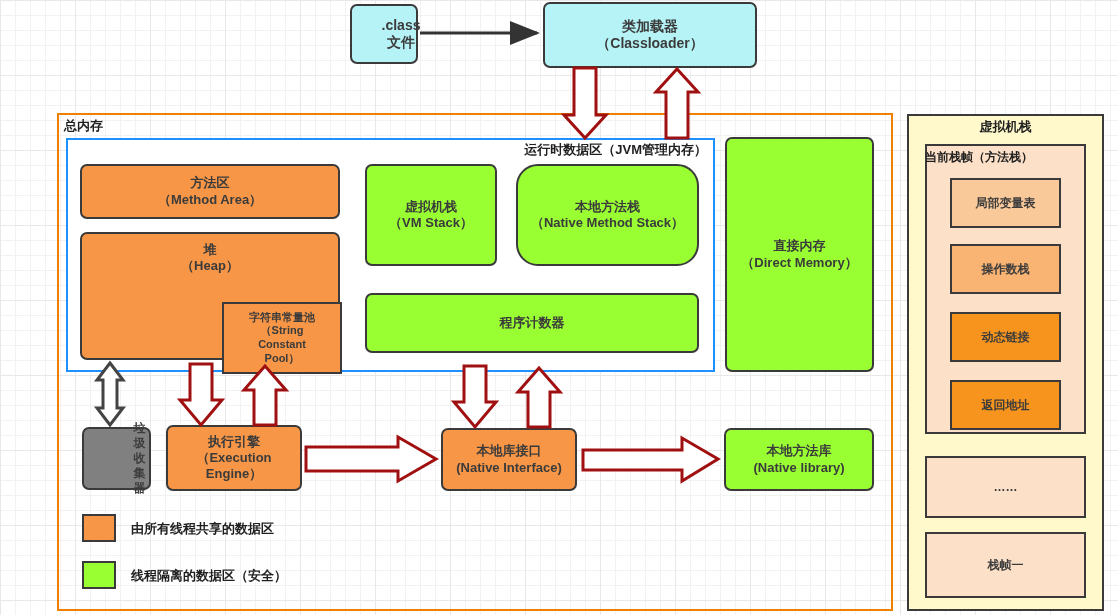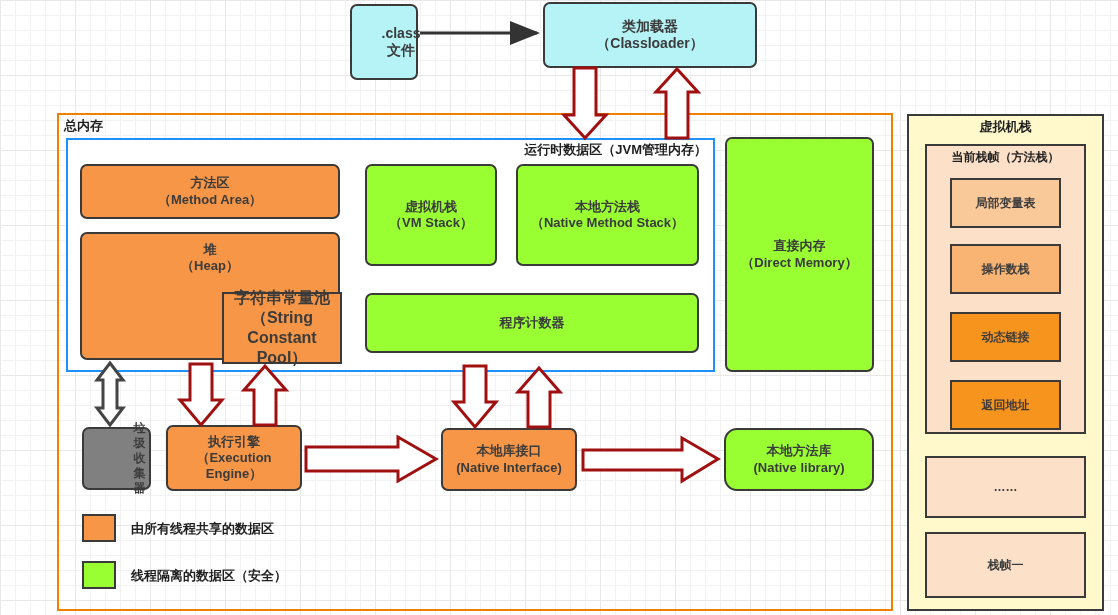--- a/index.html
+++ b/index.html
@@ -58,7 +58,7 @@
 </head>
 <body>
 
-<div class="box rb cyan" style="left:350px;top:4px;width:68px;height:76px;font-size:14px;flex-direction:column;padding-left:34px;">
+<div class="box rb cyan" style="left:350px;top:4px;width:68px;height:60px;font-size:14px;flex-direction:column;padding-left:34px;">
   <span>.class</span>
   <span>文件</span>
 </div>

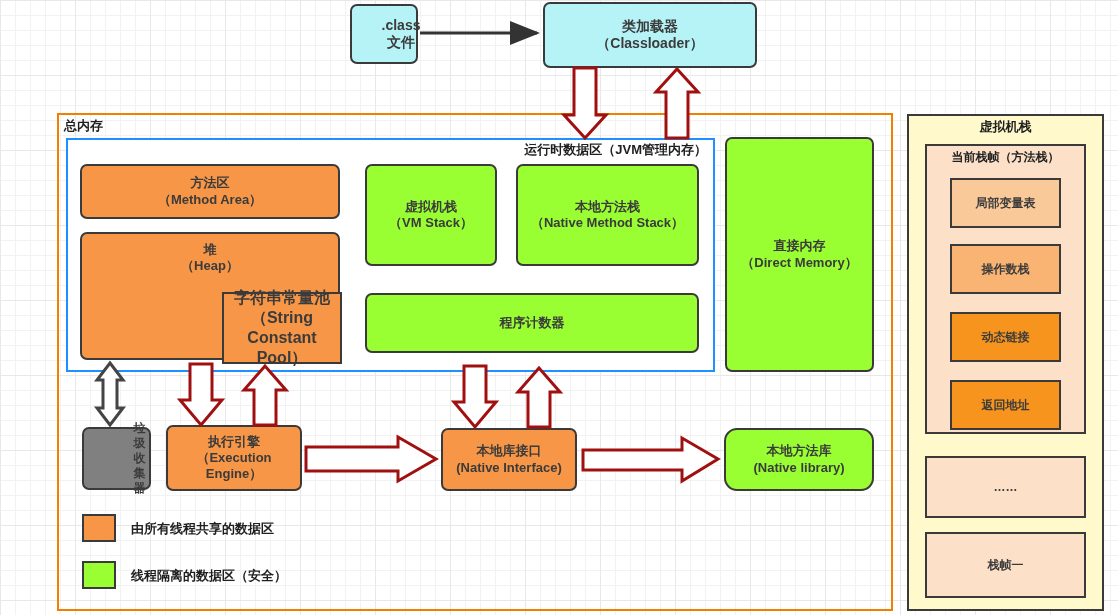--- a/index.html
+++ b/index.html
@@ -40,7 +40,7 @@
       font-size:13px;font-weight:bold;color:#1f1f1f;}
   #current-frame{position:absolute;left:925px;top:144px;width:161px;height:290px;
       border:2px solid #3a3a3a;background:#FCE0C8;box-sizing:border-box;}
-  #current-frame-title{position:absolute;left:925px;top:149px;width:161px;text-align:center;
+  #current-frame-title{position:absolute;left:925px;top:149px;width:161px;text-align:left;
       font-size:12px;font-weight:bold;color:#1f1f1f;}
   .frame-slot{position:absolute;left:950px;width:111px;height:50px;border:2px solid #3a3a3a;
       box-sizing:border-box;display:flex;align-items:center;justify-content:center;

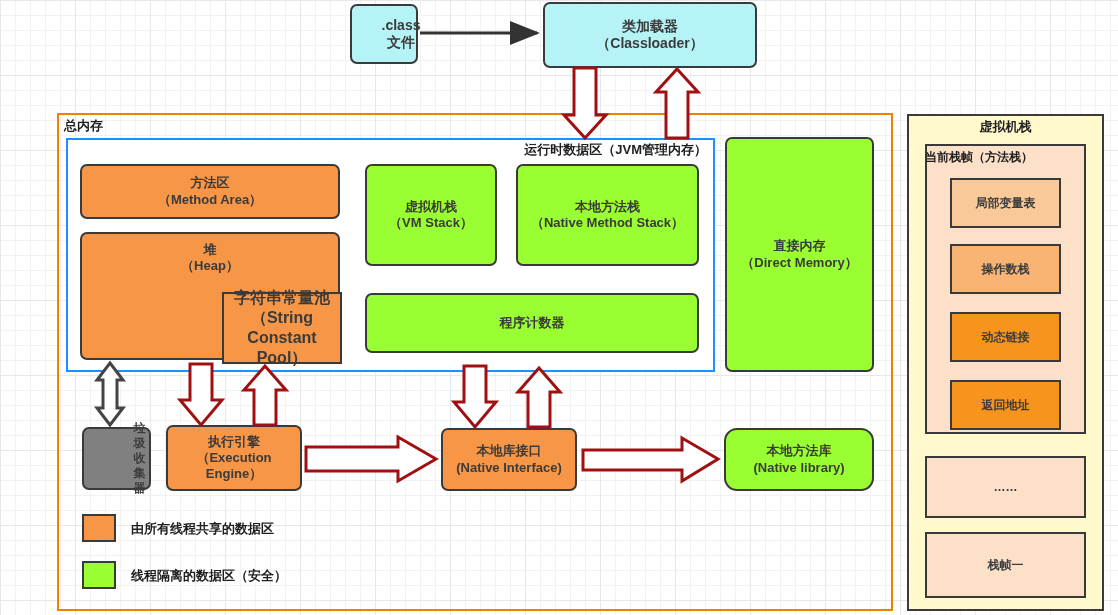--- a/index.html
+++ b/index.html
@@ -97,7 +97,7 @@
   <span>（VM Stack）</span>
 </div>
 
-<div class="box rb green" style="left:516px;top:164px;width:183px;height:102px;font-size:13px;flex-direction:column;">
+<div class="box rb green" style="left:516px;top:164px;width:183px;height:102px;font-size:13px;flex-direction:column;border-radius:22px;">
   <span>本地方法栈</span>
   <span>（Native Method Stack）</span>
 </div>

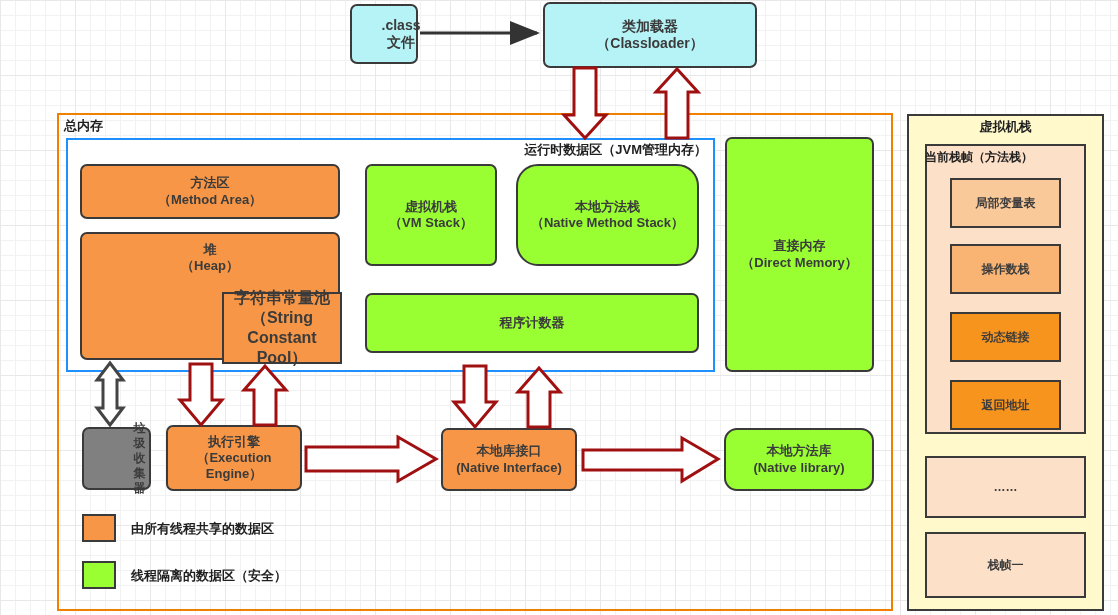--- a/index.html
+++ b/index.html
@@ -85,7 +85,7 @@
   <span>（Heap）</span>
 </div>
 
-<div class="box sq orange" style="left:222px;top:292px;width:120px;height:72px;font-size:16px;flex-direction:column;">
+<div class="box sq orange" style="left:222px;top:302px;width:120px;height:72px;font-size:11px;flex-direction:column;">
   <span>字符串常量池</span>
   <span>（String</span>
   <span>Constant</span>

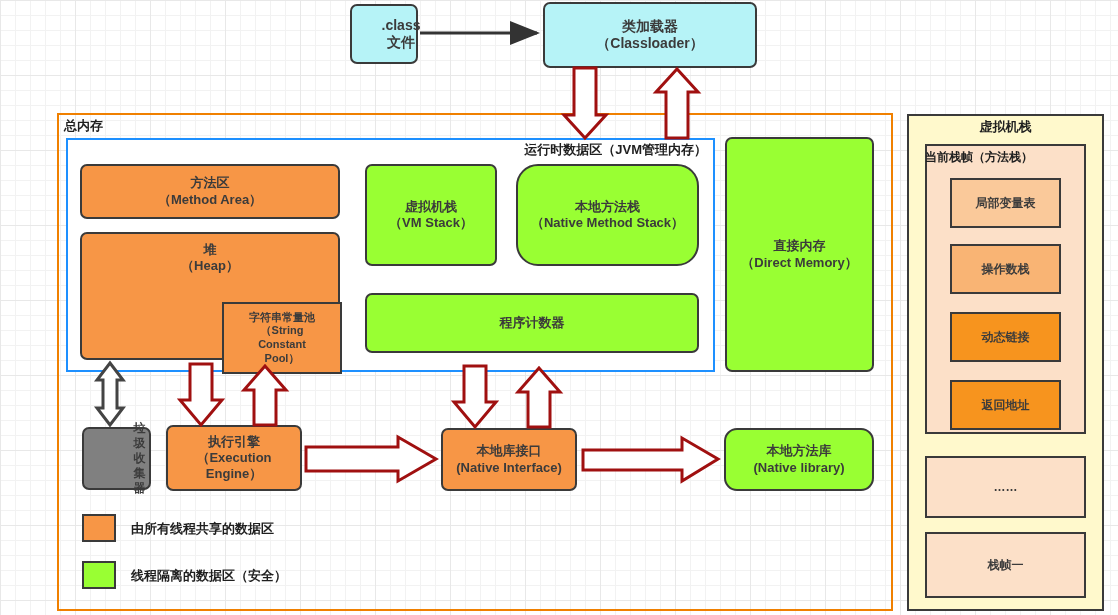--- a/index.html
+++ b/index.html
@@ -127,7 +127,7 @@
   <span>(Native Interface)</span>
 </div>
 
-<div class="box rb green" style="left:724px;top:428px;width:150px;height:63px;font-size:13px;flex-direction:column;border-radius:13px;">
+<div class="box rb green" style="left:724px;top:428px;width:150px;height:63px;font-size:13px;flex-direction:column;">
   <span>本地方法库</span>
   <span>(Native library)</span>
 </div>

